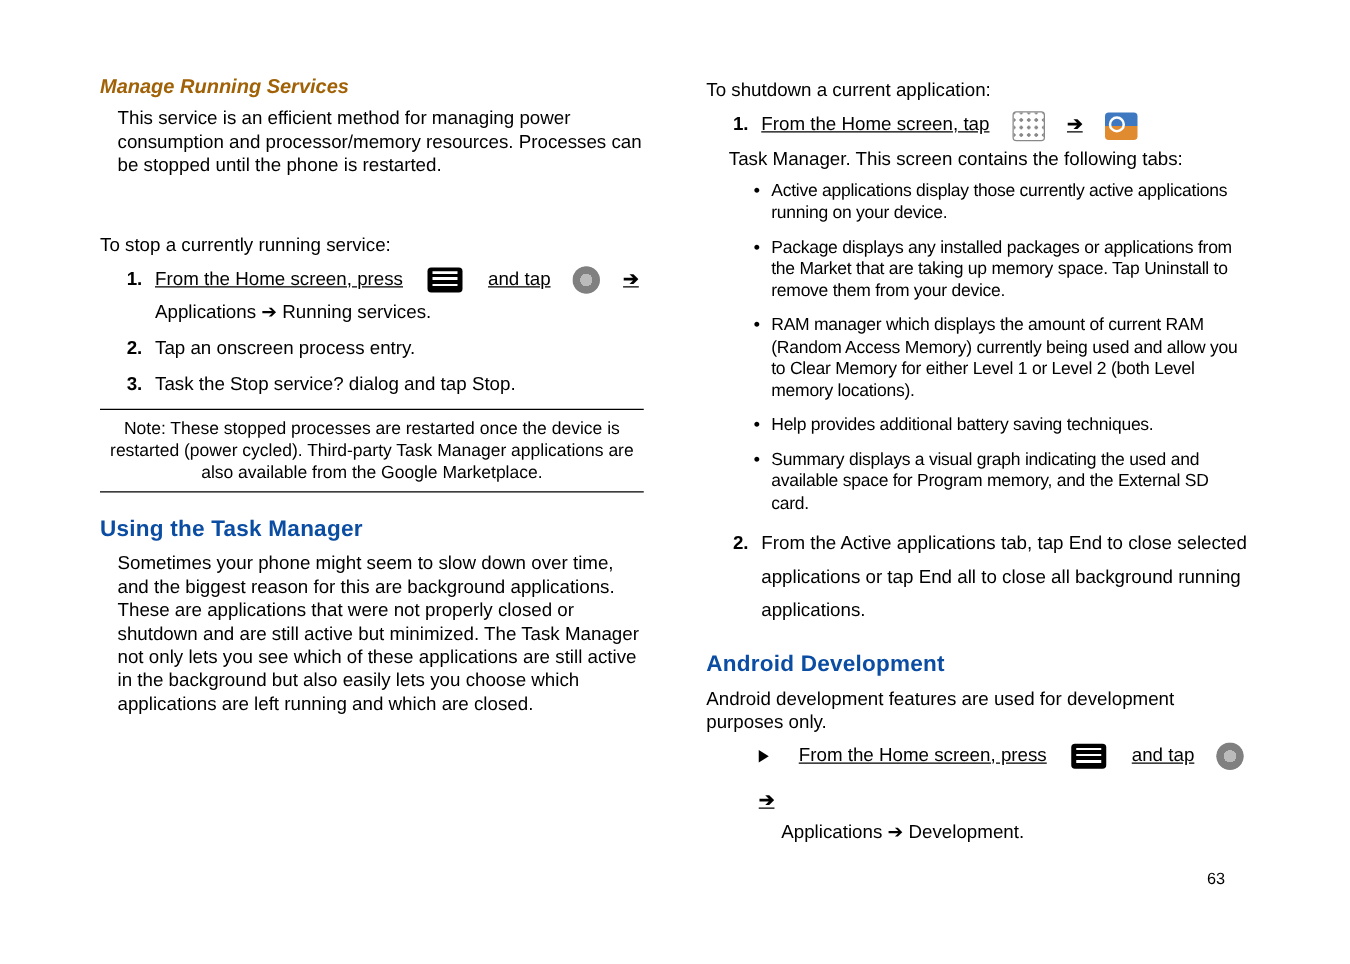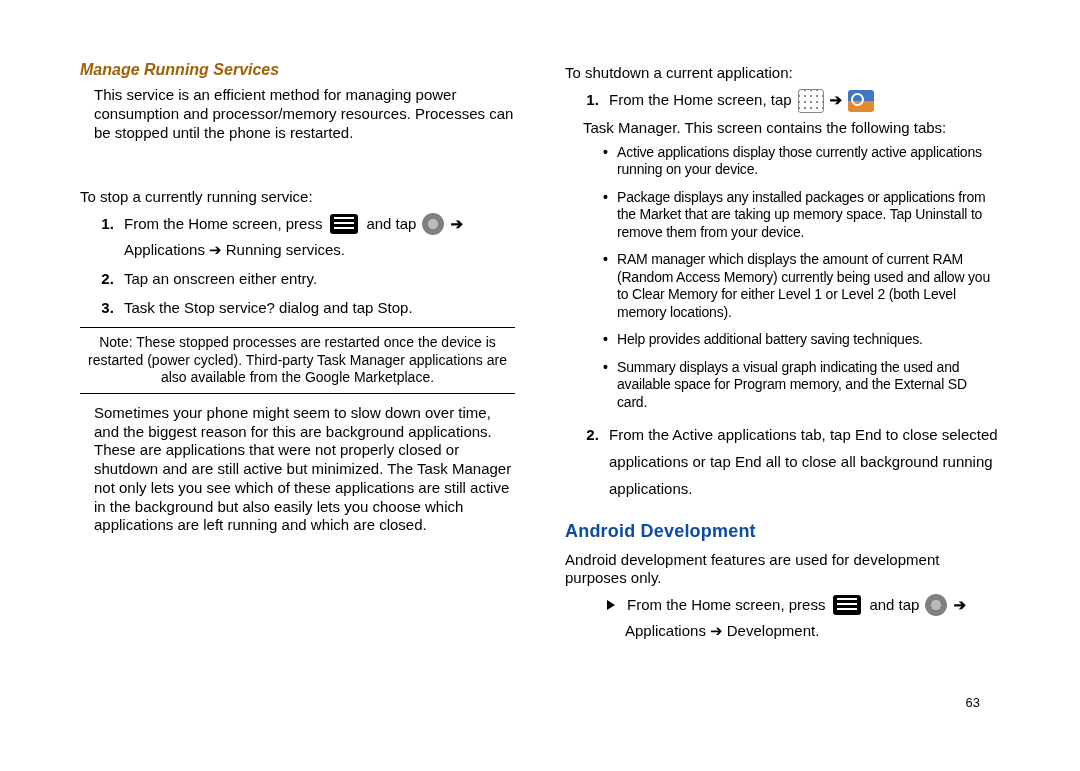--- a/index.html
+++ b/index.html
@@ -33,7 +33,7 @@
   .icon-gauge{width:26px;height:22px;background:linear-gradient(#3d78c0 0 50%,#e08b2f 50% 100%);border-radius:3px;position:relative;margin:0 2px;}
   .icon-gauge::after{content:"";position:absolute;left:3px;top:3px;width:9px;height:9px;border:2px solid #fff;border-radius:50%;}
   .tri-bullet{display:inline-block;width:0;height:0;border-top:5px solid transparent;border-bottom:5px solid transparent;border-left:8px solid #000;margin-right:8px;vertical-align:baseline;}
-  .step-row{display:flex;align-items:center;flex-wrap:wrap;gap:4px;}
+  .step-row{display:flex;align-items:center;flex-wrap:wrap;gap:16px;text-decoration:underline;}
   .indent2{margin-left:42px;}
 </style>
 </head>

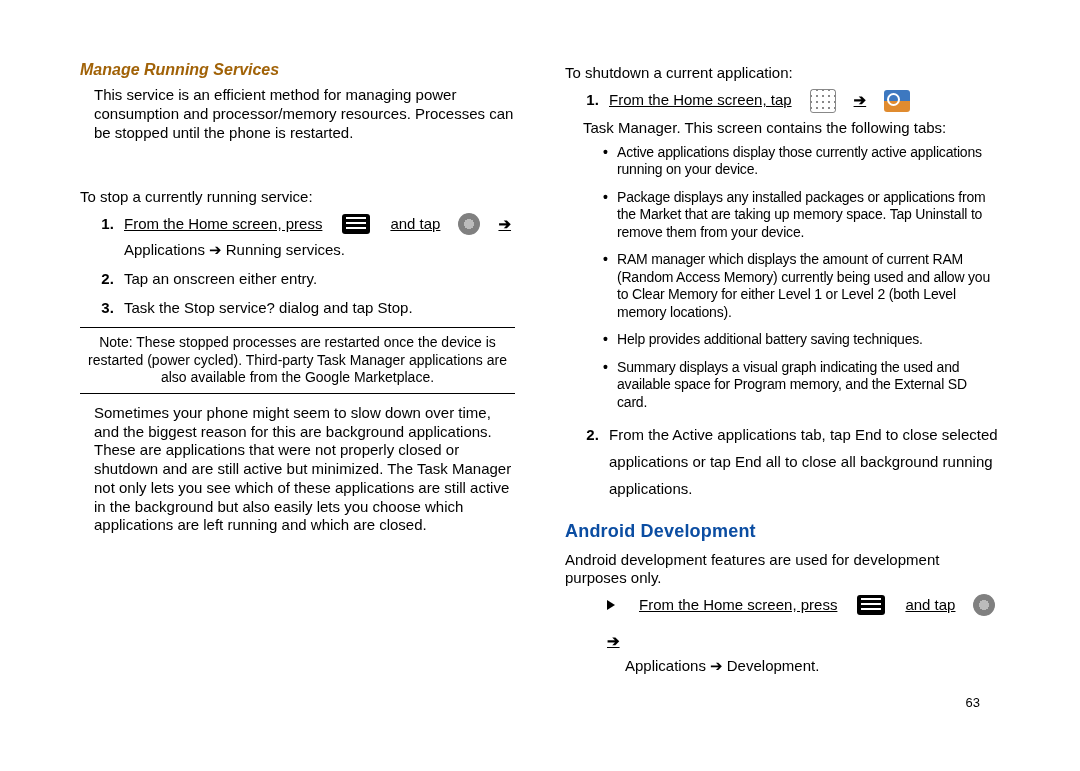--- a/index.html
+++ b/index.html
@@ -56,7 +56,7 @@
         </span>
         <div class="bold" style="margin-top:6px;">Applications ➔ Running services.</div>
       </li>
-      <li>Tap an onscreen either entry.</li>
+      <li>Tap an onscreen process entry.</li>
       <li>
         <span>Task the </span><span class="bold">Stop service?</span><span> dialog and tap </span><span class="bold">Stop</span><span>.</span>
       </li>

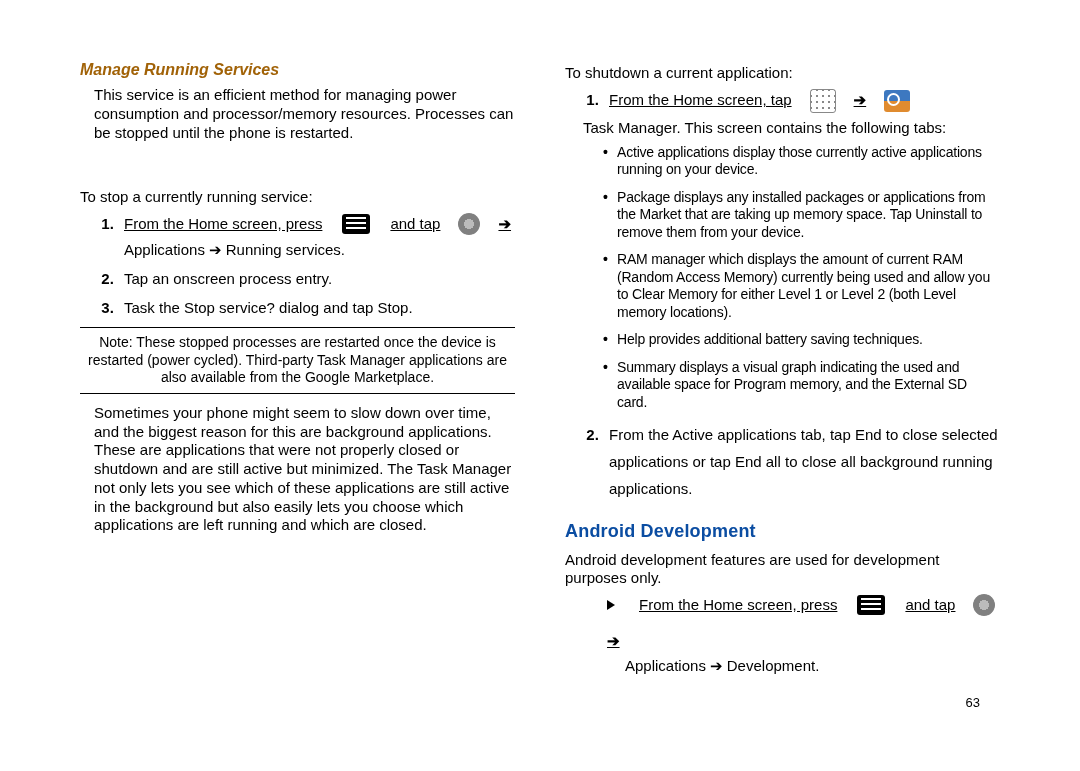--- a/index.html
+++ b/index.html
@@ -64,6 +64,7 @@
     <div class="note-block">
       <span class="lbl bold">Note:</span><span> These stopped processes are restarted once the device is restarted (power cycled). Third-party Task Manager applications are also available from the Google Marketplace.</span>
     </div>
+    <div class="h-section">Using the Task Manager</div>
     <p>Sometimes your phone might seem to slow down over time, and the biggest reason for this are background applications. These are applications that were not properly closed or shutdown and are still active but minimized. The Task Manager not only lets you see which of these applications are still active in the background but also easily lets you choose which applications are left running and which are closed.</p>
   </div>
 

